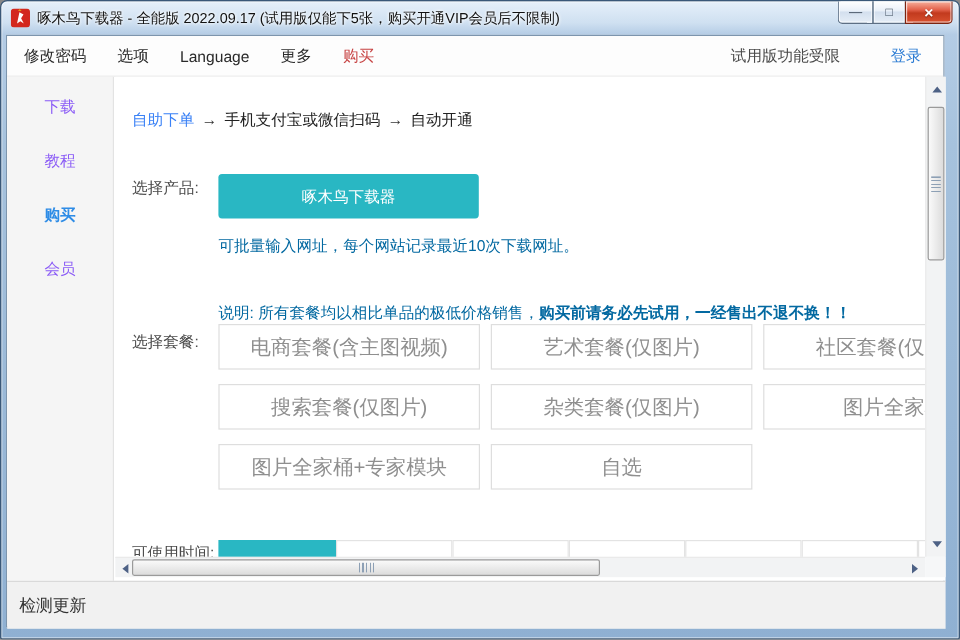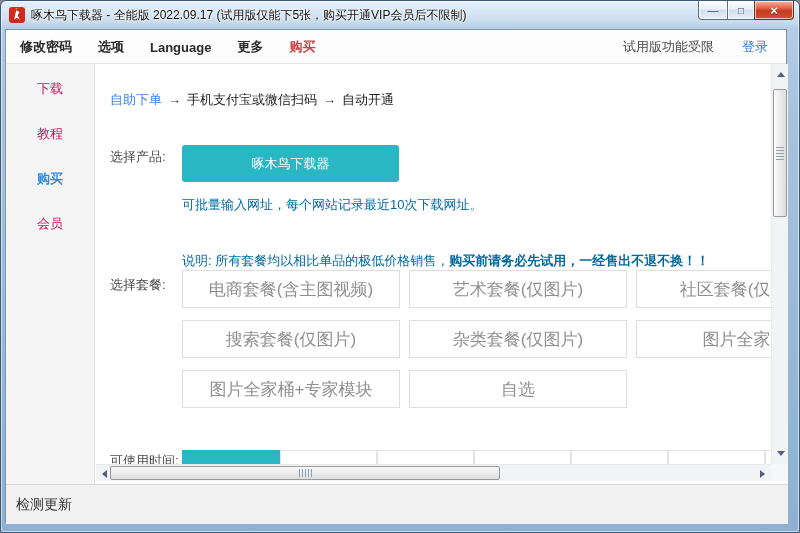--- a/index.html
+++ b/index.html
@@ -40,7 +40,7 @@
   
   .menubar{position:absolute;left:0;top:0;width:100%;height:34px;background:#fdfdfd;border-bottom:1px solid #e8e8e8;}
   .menu-left{position:absolute;left:14px;top:0;height:34px;display:flex;align-items:center;gap:26px;}
-  .menu-item{font-size:13px;color:#2a2a2a;cursor:default;white-space:nowrap;font-weight:bold;}
+  .menu-item{font-size:13px;color:#2a2a2a;cursor:default;white-space:nowrap;}
   .menu-item.red{color:#c74444;}
   .menu-right{position:absolute;right:18px;top:0;height:34px;display:flex;align-items:center;gap:28px;}
   .trial{font-size:13px;color:#4a4a4a;}

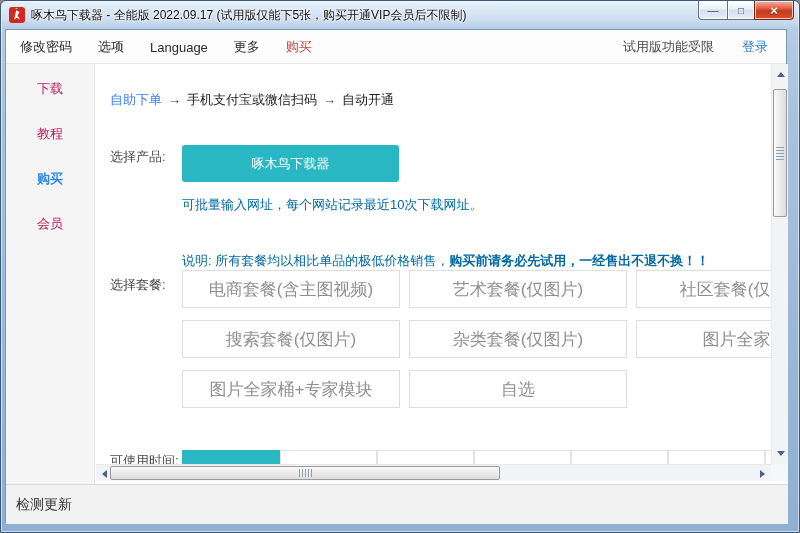--- a/index.html
+++ b/index.html
@@ -42,7 +42,7 @@
   .menu-left{position:absolute;left:14px;top:0;height:34px;display:flex;align-items:center;gap:26px;}
   .menu-item{font-size:13px;color:#2a2a2a;cursor:default;white-space:nowrap;}
   .menu-item.red{color:#c74444;}
-  .menu-right{position:absolute;right:18px;top:0;height:34px;display:flex;align-items:center;gap:28px;}
+  .menu-right{position:absolute;right:18px;top:0;height:34px;display:flex;align-items:center;gap:42px;}
   .trial{font-size:13px;color:#4a4a4a;}
   .login{font-size:13px;color:#2b7bd3;cursor:pointer;}
   

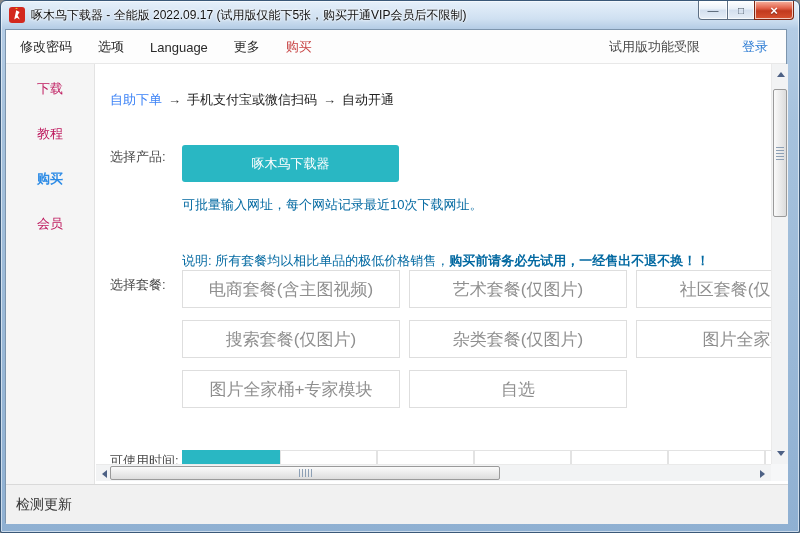--- a/index.html
+++ b/index.html
@@ -48,7 +48,7 @@
   
   .workarea{position:absolute;left:0;top:34px;width:782px;height:420px;background:#fff;}
   .sidebar{position:absolute;left:0;top:0;width:89px;height:420px;background:#f5f5f5;border-right:1px solid #e3e3e3;padding-top:2px;}
-  .side-item{height:45px;line-height:45px;text-align:center;font-size:13px;color:#be185d;cursor:pointer;}
+  .side-item{height:45px;line-height:45px;text-align:center;font-size:13px;color:#8b5cf6;cursor:pointer;}
   .side-item.active{color:#2e8ce6;font-weight:bold;}
   
   .content{position:absolute;left:90px;top:0;width:675px;height:420px;background:#fff;overflow:hidden;}

